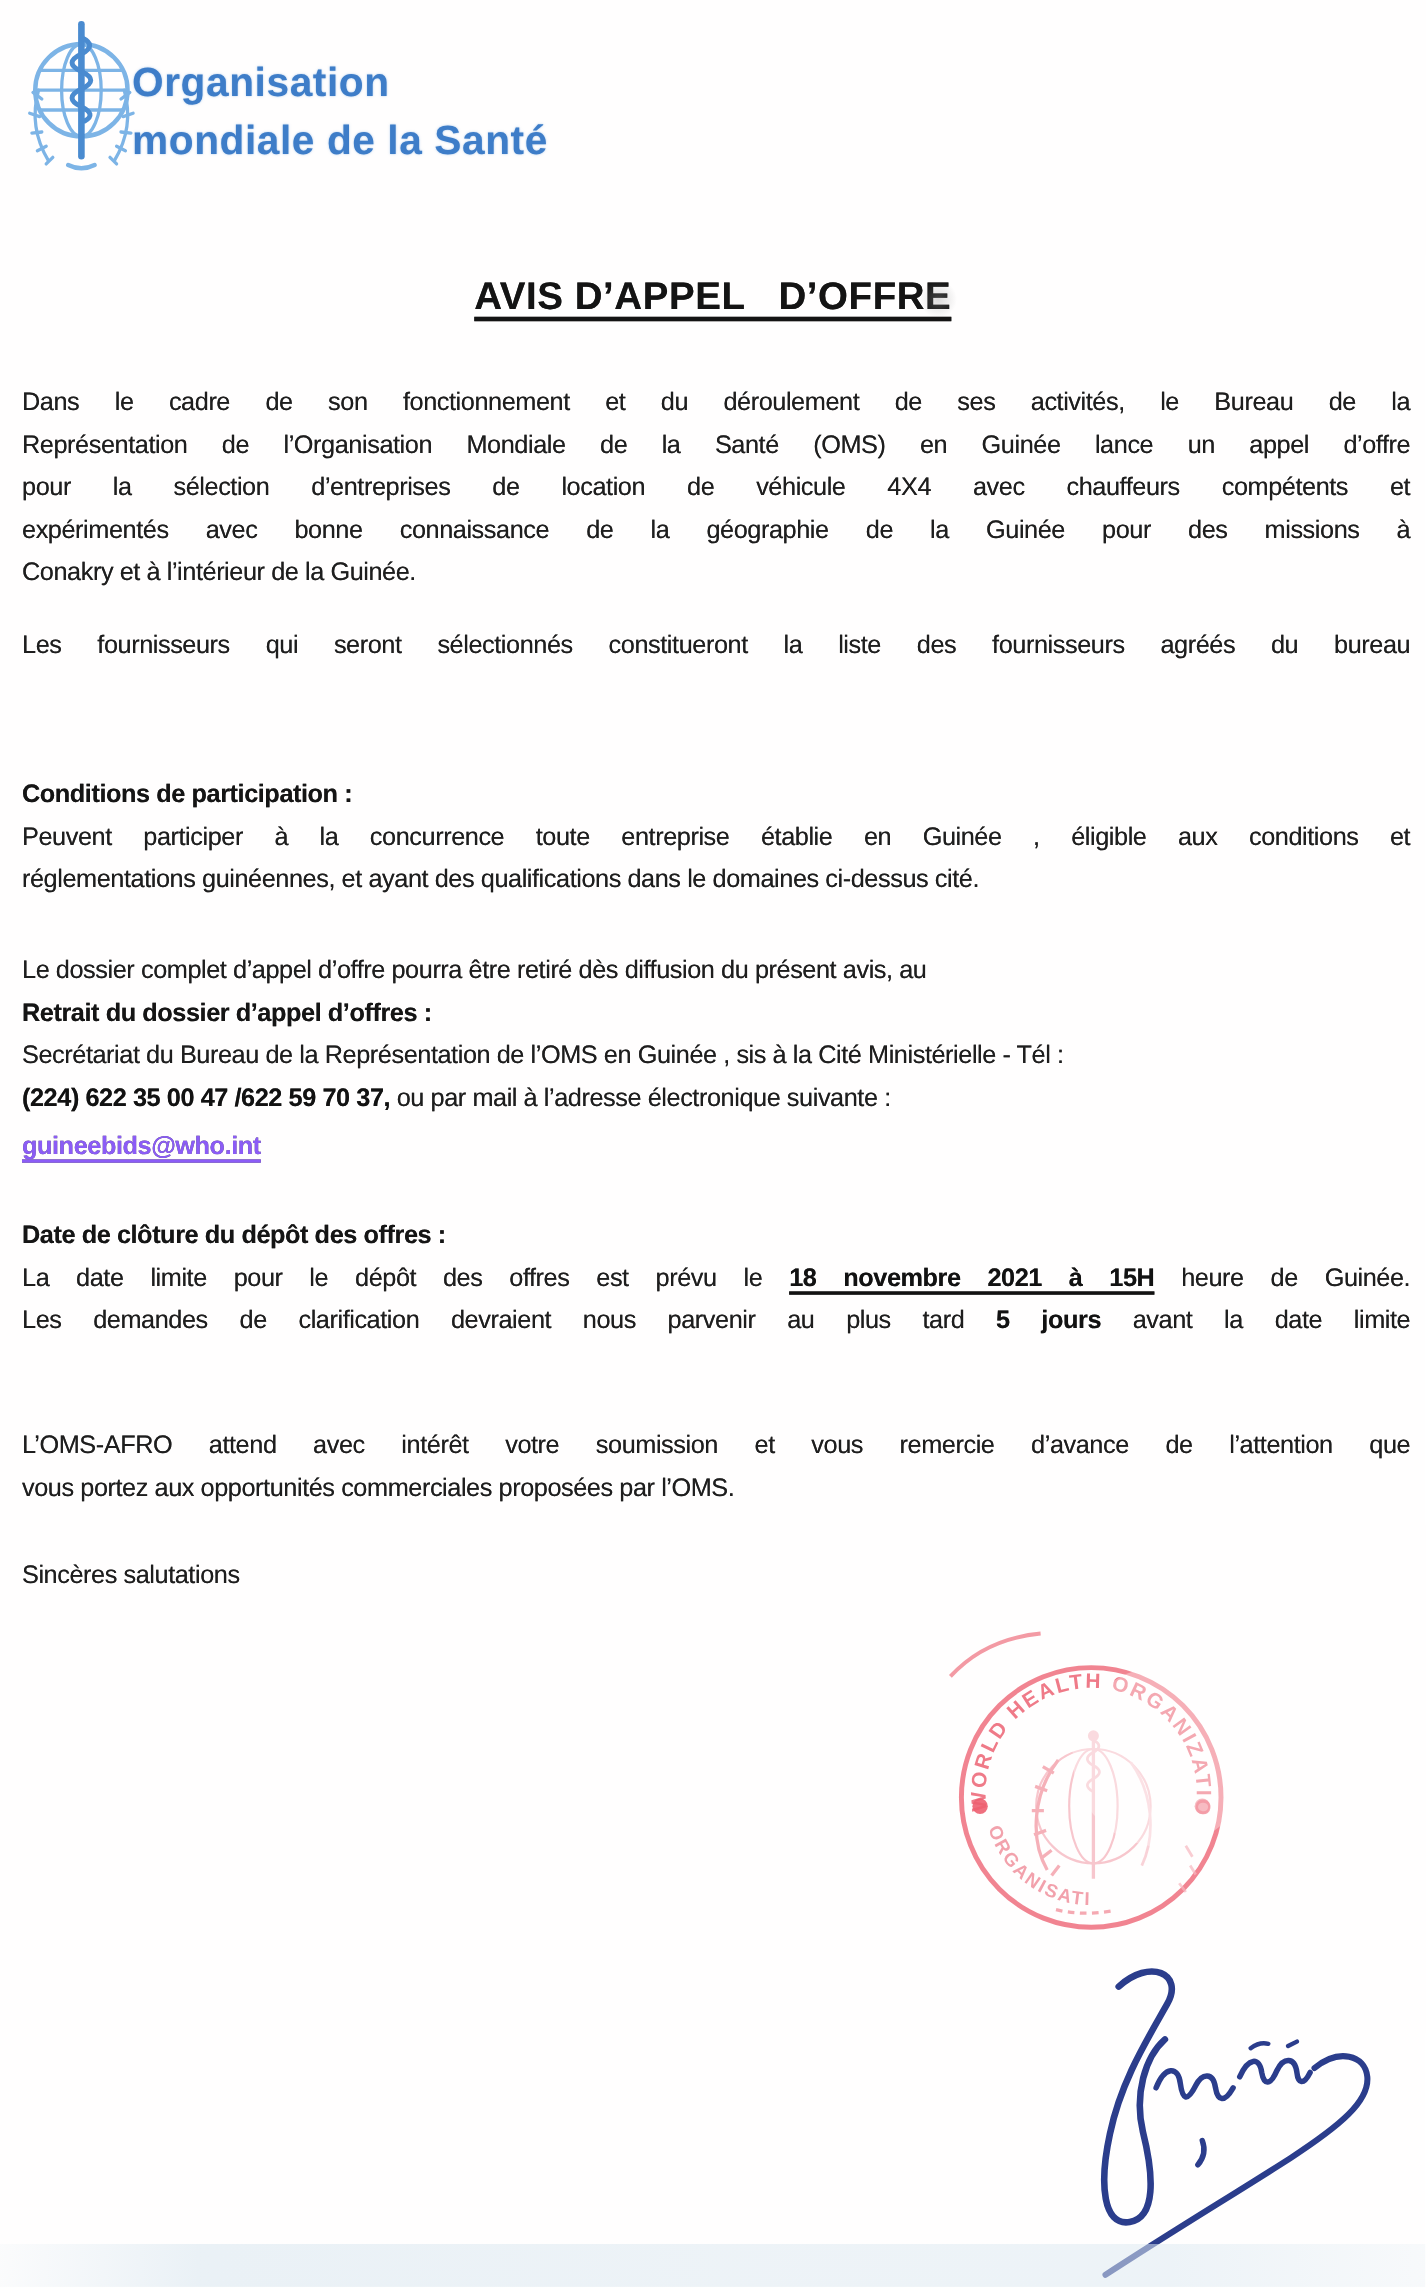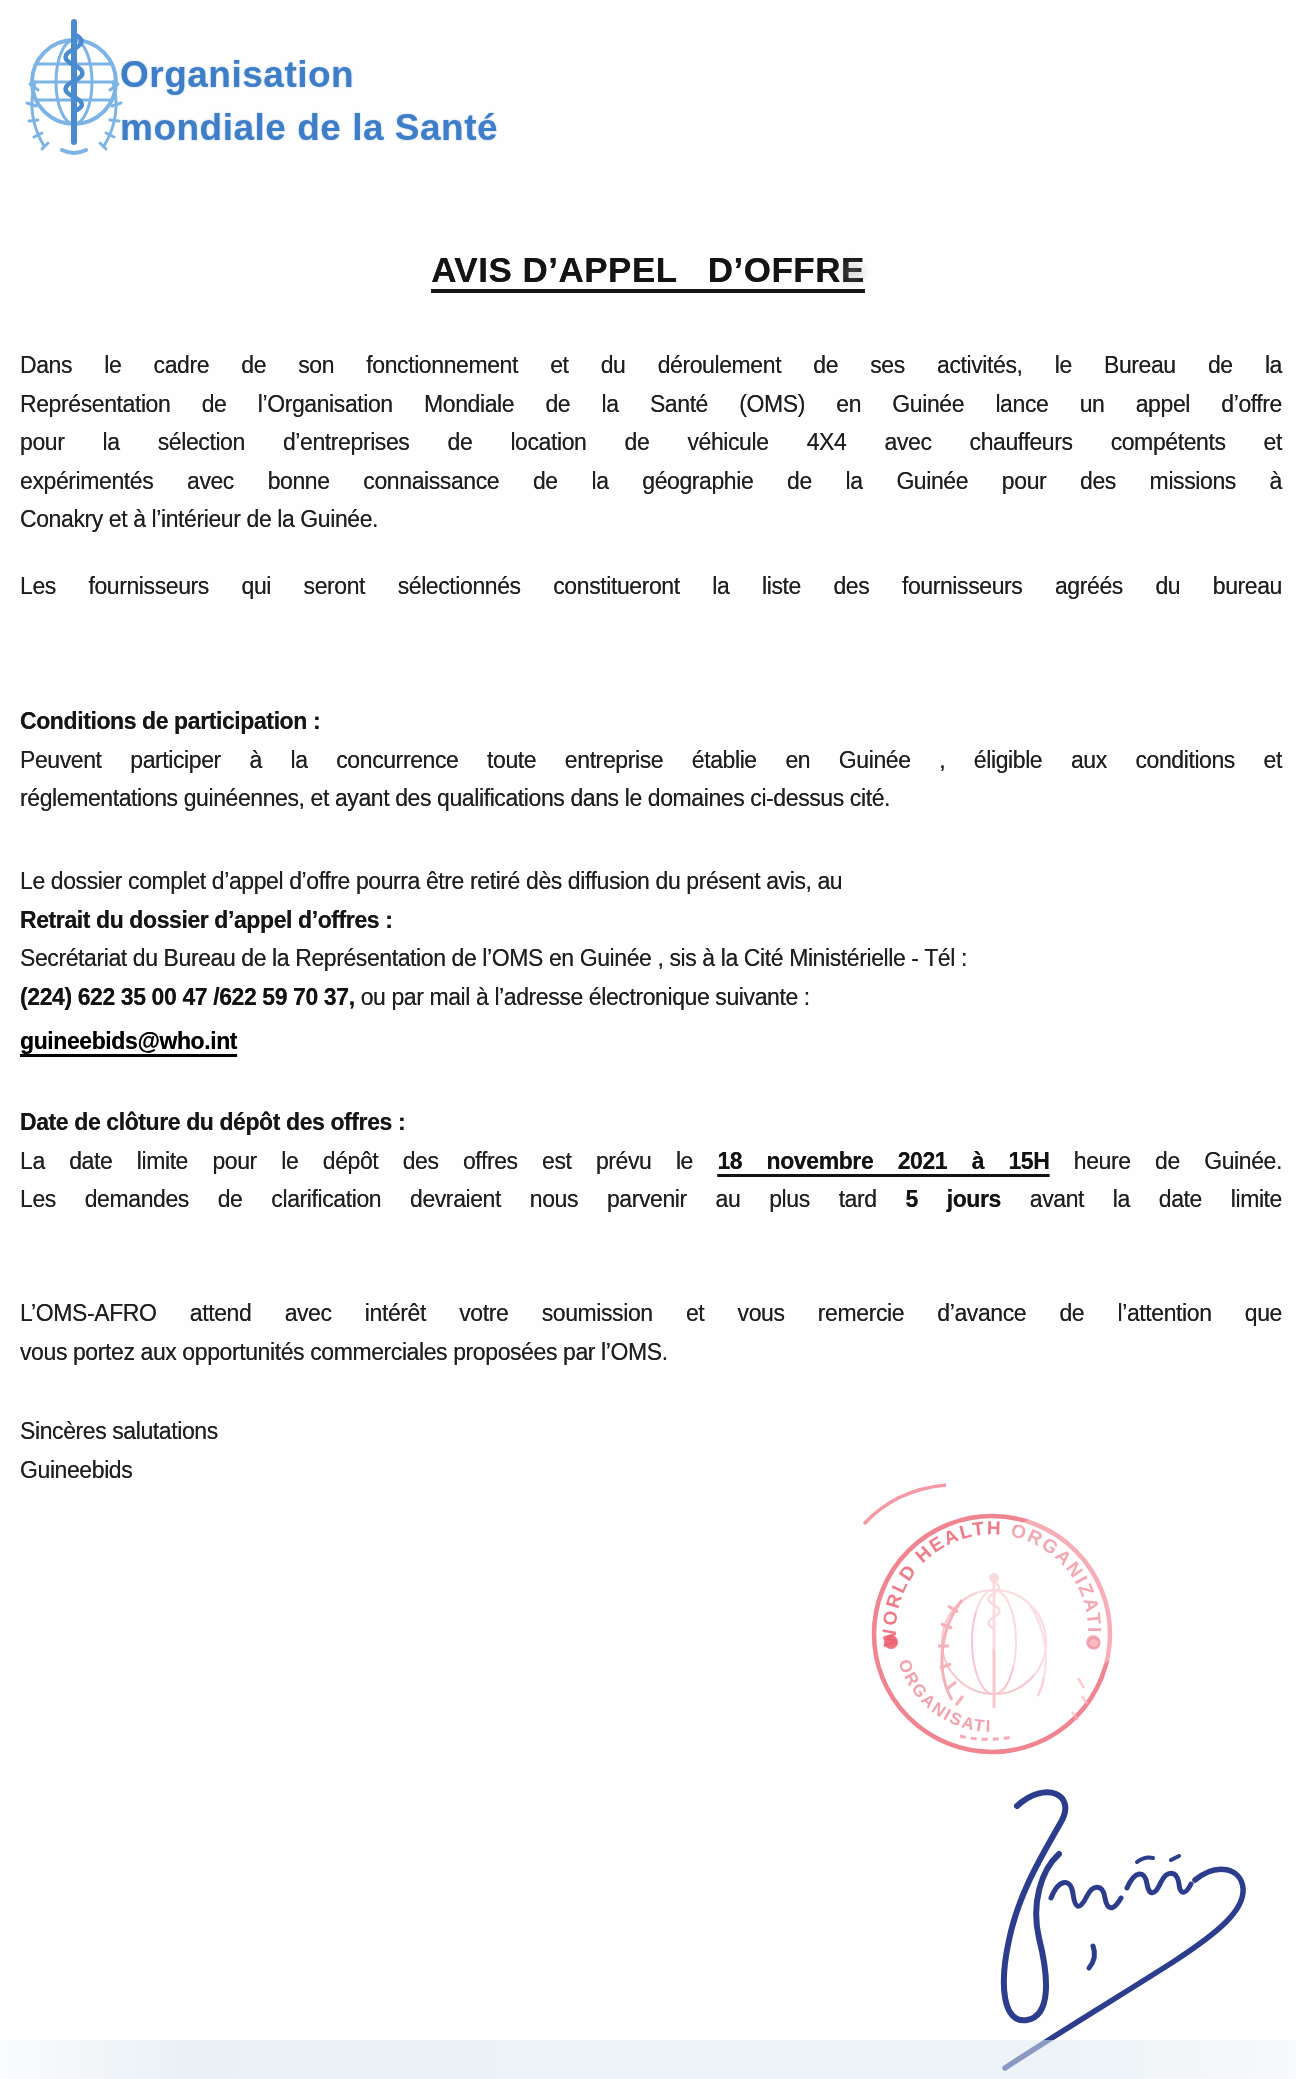--- a/index.html
+++ b/index.html
@@ -52,7 +52,7 @@
   b   { color:#121212; }
   .u  { text-decoration:underline; text-decoration-thickness:3px; text-underline-offset:5px; }
   .email-link {
-    font-weight:bold; color:#000000;
+    font-weight:bold; color:#8b5cf6;
     text-decoration:underline; text-decoration-thickness:3px; text-underline-offset:5px;
     display:inline-block; margin-top:6px;
   }

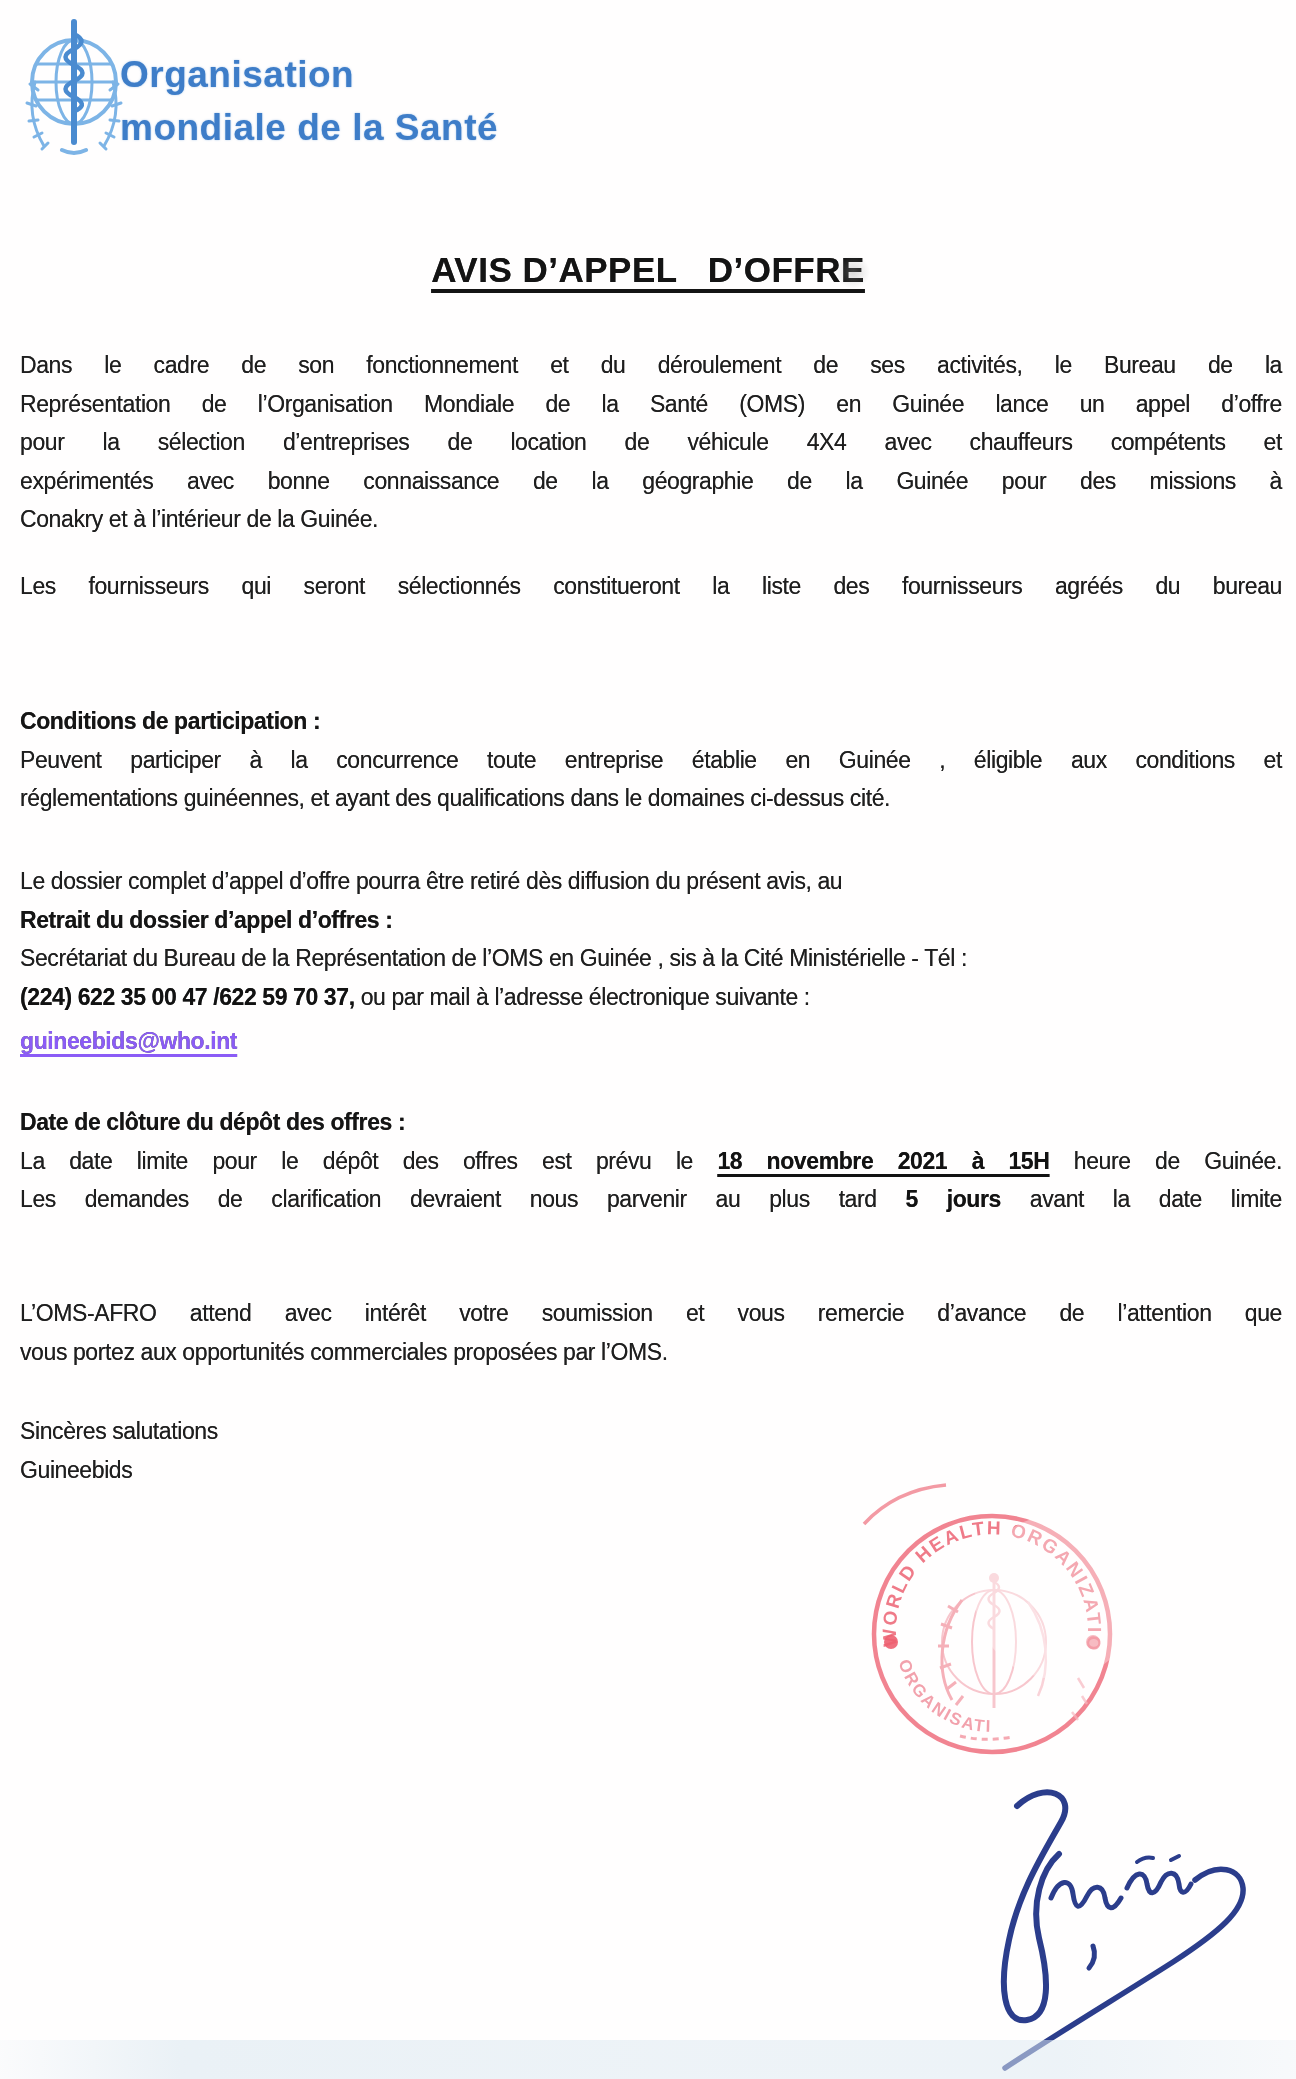--- a/index.html
+++ b/index.html
@@ -141,7 +141,6 @@
 
   <div class="block" style="top:1412px">
     <span class="ln">Sincères salutations</span>
-    <span class="ln">Guineebids</span>
   </div>
 
   <svg class="stamp" width="300" height="300" viewBox="0 0 300 300">

